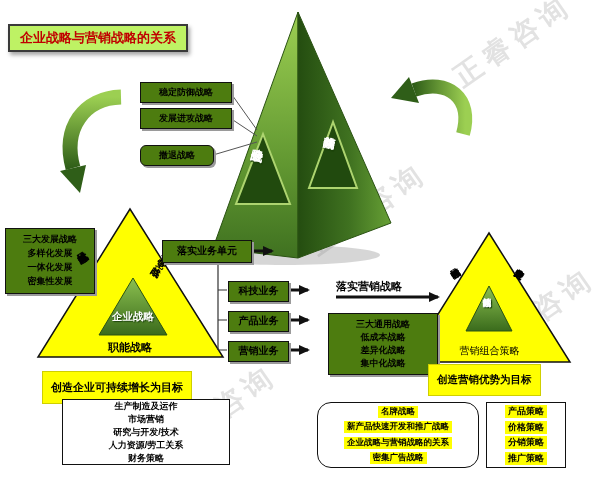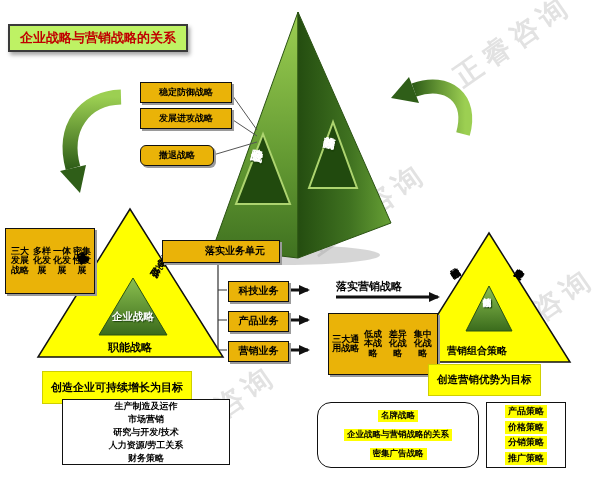--- a/index.html
+++ b/index.html
@@ -12,7 +12,7 @@
   .title{position:absolute;left:8px;top:24px;z-index:3;background:#bef264;border:2px solid #3a3a3a;
          color:#c00000;font-weight:bold;font-size:13px;padding:3px 10px;
          box-shadow:2px 3px 4px rgba(0,0,0,.35);white-space:nowrap;}
-  .ybox{position:absolute;z-index:2;background:#eab308;border:1px solid #111;
+  .ybox{position:absolute;z-index:2;background:#4d7c0f;border:1px solid #111;
         box-shadow:2px 2px 0 #9a9a9a;font-weight:bold;color:#000;
         display:flex;align-items:center;justify-content:center;text-align:center;line-height:1.05;}
   .panel{position:absolute;z-index:2;background:#ffffff;border:1px solid #111;

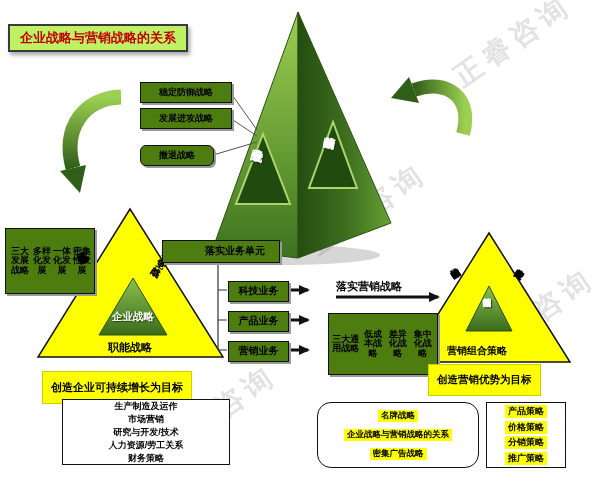--- a/index.html
+++ b/index.html
@@ -18,7 +18,7 @@
   .panel{position:absolute;z-index:2;background:#ffffff;border:1px solid #111;
          display:flex;flex-direction:column;justify-content:space-evenly;align-items:center;
          text-align:center;font-weight:bold;}
-  .col{display:flex;flex-direction:row;justify-content:space-evenly;align-items:center;height:100%;width:100%;}
+  .col{display:flex;flex-direction:column;justify-content:space-evenly;align-items:center;height:100%;width:100%;}
   .hl{background:#ffff00;padding:0 3px;white-space:nowrap;}
   .vtext{position:absolute;z-index:2;writing-mode:vertical-rl;text-orientation:upright;
          font-weight:bold;white-space:nowrap;line-height:1;}

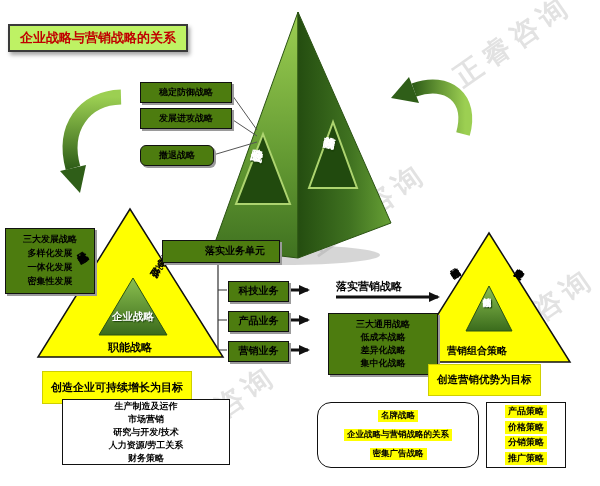--- a/index.html
+++ b/index.html
@@ -117,7 +117,7 @@
   <div class="txt" style="left:95px;top:340px;width:70px;text-align:center;font-weight:bold;font-size:11px;">职能战略</div>
   <div class="goal" style="left:42px;top:371px;font-size:11px;">创造企业可持续增长为目标</div>
 
-  <div class="ybox" style="left:162px;top:240px;width:88px;height:21px;font-size:10px;padding-left:28px;">落实业务单元</div>
+  <div class="ybox" style="left:162px;top:240px;width:88px;height:21px;font-size:10px;">落实业务单元</div>
   <div class="ybox" style="left:228px;top:281px;width:59px;height:19px;font-size:10px;">科技业务</div>
   <div class="ybox" style="left:228px;top:341px;width:59px;height:19px;font-size:10px;">营销业务</div>
   <div class="ybox" style="left:228px;top:311px;width:59px;height:19px;font-size:10px;">产品业务</div>

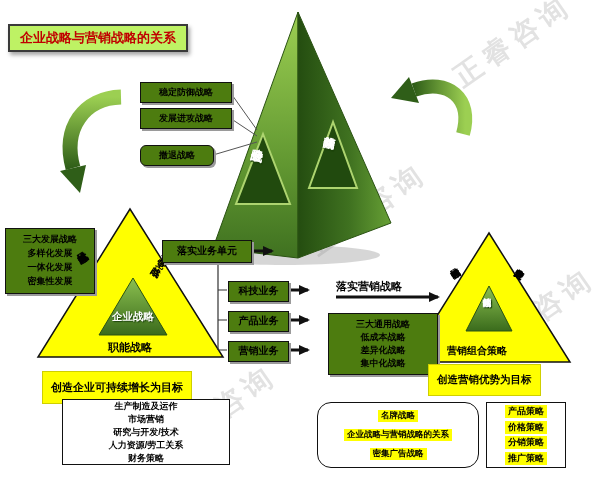--- a/index.html
+++ b/index.html
@@ -135,7 +135,7 @@
   <div class="vtext" style="left:444px;top:264px;font-size:9px;transform:rotate(-33deg);">营销战略目标</div>
   <div class="vtext" style="left:521px;top:264px;font-size:9px;transform:rotate(33deg);">定位竞争策略</div>
   <div class="vtext" style="left:483px;top:291px;font-size:8.5px;color:#fff;text-shadow:1px 1px 1px #1d430c;">营销战略</div>
-  <div class="txt" style="left:447px;top:344px;width:85px;font-weight:bold;font-size:10px;">营销组合策略</div>
+  <div class="txt" style="left:447px;top:344px;width:85px;text-align:center;font-weight:normal;font-size:10px;">营销组合策略</div>
   <div class="goal" style="left:428px;top:364px;font-size:10.5px;">创造营销优势为目标</div>
 
   <div class="panel" style="left:62px;top:399px;width:166px;height:64px;font-size:9px;">

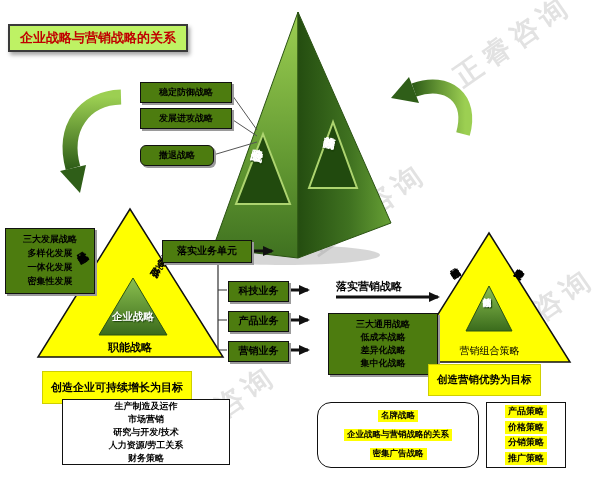--- a/index.html
+++ b/index.html
@@ -148,6 +148,7 @@
 
   <div class="panel" style="left:317px;top:402px;width:160px;height:64px;font-size:8.5px;border-radius:14px;">
     <div class="hl">名牌战略</div>
+    <div class="hl">新产品快速开发和推广战略</div>
     <div class="hl">企业战略与营销战略的关系</div>
     <div class="hl">密集广告战略</div>
   </div>

